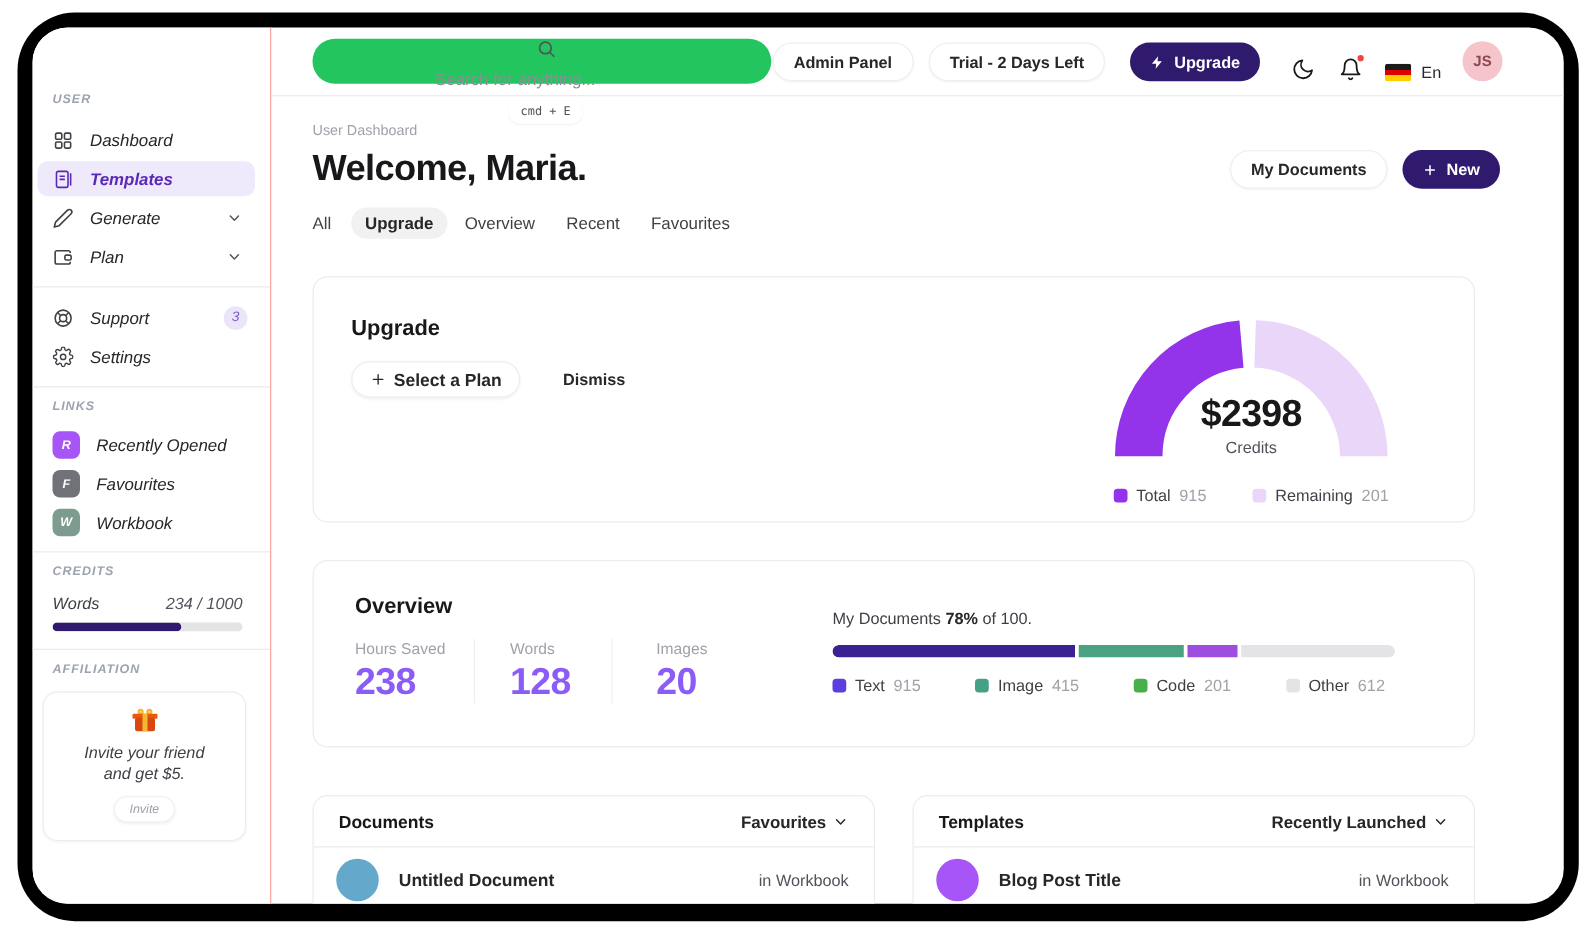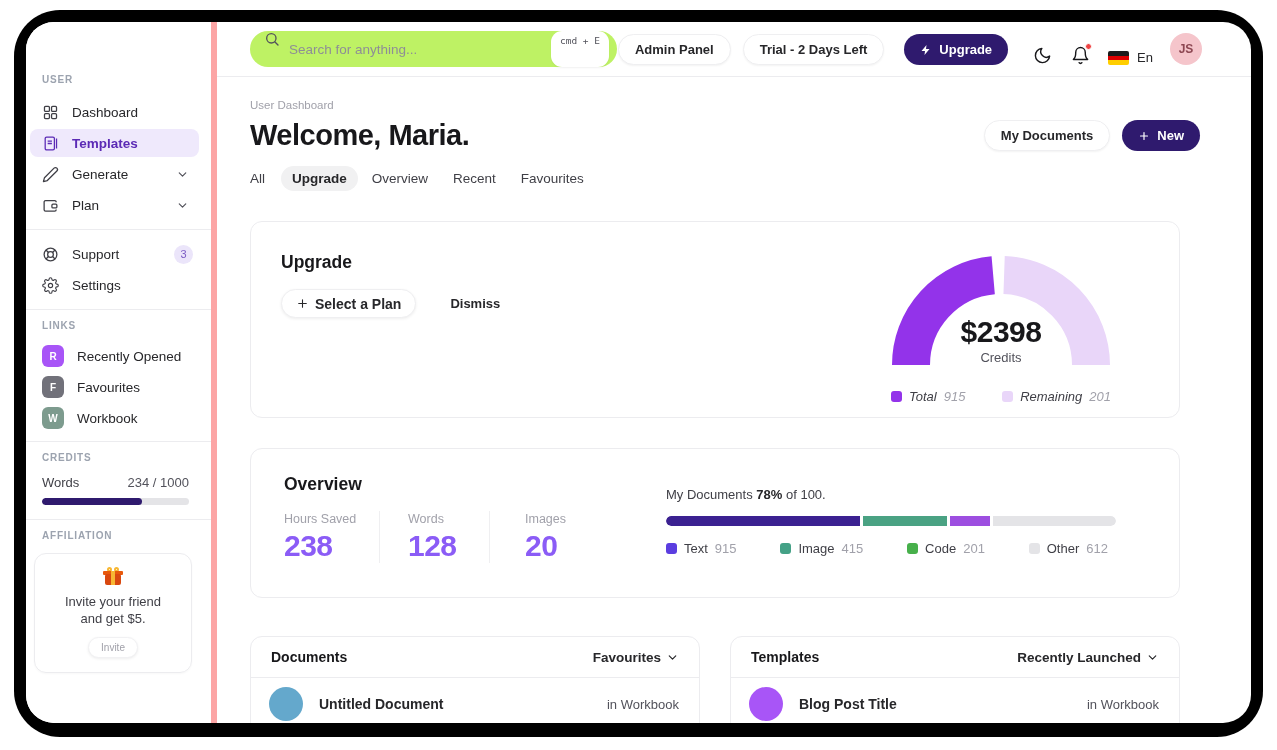--- a/index.html
+++ b/index.html
@@ -36,7 +36,7 @@
   
   .main { position:absolute; left:191px; right:0; top:0; bottom:0; }
   .topbar { height:55px; display:flex; align-items:center; padding:0 49px 0 33px; border-bottom:1px solid #ececef; }
-  .search { width:367px; height:36px; background:#bef264; border-radius:18px; display:flex; padding:0 8px 0 14px; gap:9px; }
+  .search { width:367px; height:36px; background:#22c55e; border-radius:18px; display:flex; align-items:center; padding:0 8px 0 14px; gap:9px;flex-direction:column; }
   .search input { flex:1; border:none; outline:none; background:transparent; font-size:13.5px; color:#3f3f46; font-family:inherit; }
   .search input::placeholder { color:#8e8e96; }
   .kbd { background:#fff; border-radius:11px; padding:4px 9px; font-family:"DejaVu Sans Mono",monospace; font-size:9.5px; color:#52525b; box-shadow:0 1px 2px rgba(0,0,0,.06); white-space:nowrap; }

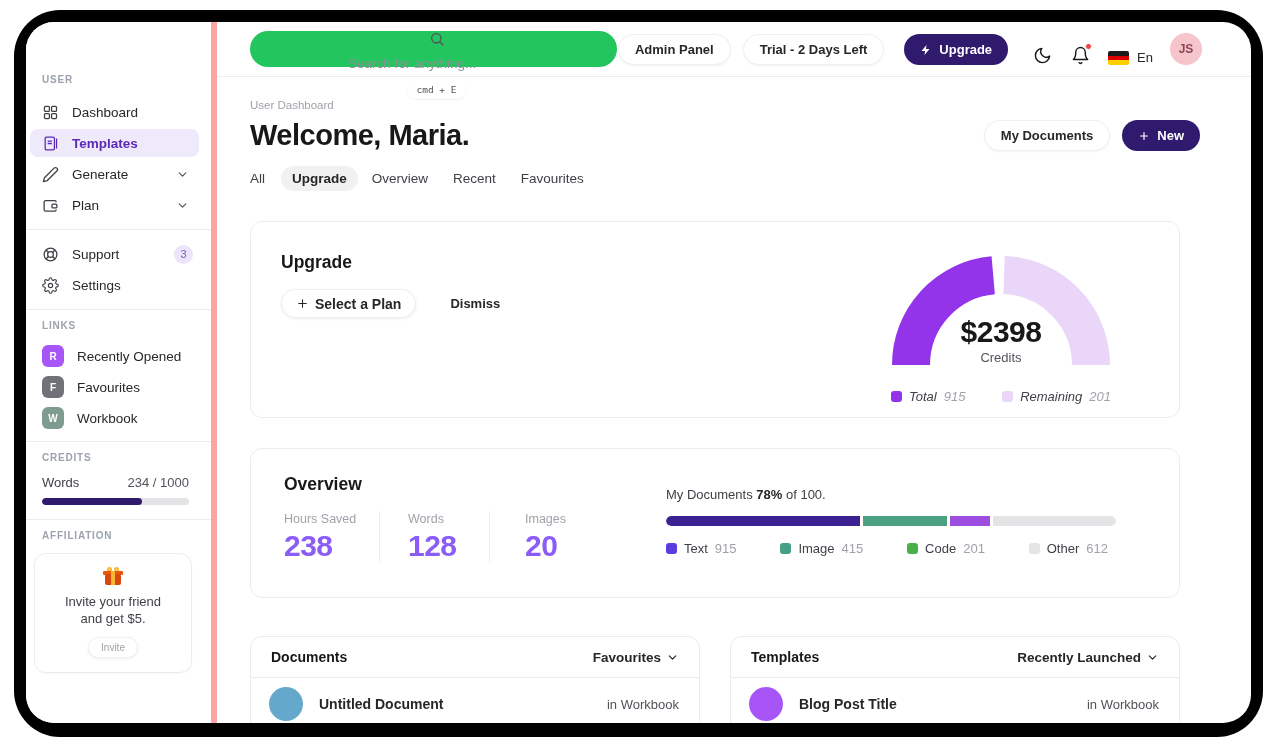--- a/index.html
+++ b/index.html
@@ -8,7 +8,7 @@
   .app { position:absolute; left:12px; top:12px; right:12px; bottom:14px; background:#fff; border-radius:28px; overflow:hidden; }
 
   
-  .sidebar { position:absolute; left:0; top:0; bottom:0; width:191px; background:#fff; border-right:6px solid #fca5a5; }
+  .sidebar { position:absolute; left:0; top:0; bottom:0; width:191px; background:#fff; border-right:1px solid #fca5a5;font-style:italic; }
   .sec-label { font-size:10px; letter-spacing:.08em; font-weight:700; color:#9ca3af; padding-left:16px; }
   .nav { padding:0 12px 0 4px; }
   .nav-item { display:flex; align-items:center; height:28px; margin-bottom:3px; border-radius:8px; padding-left:12px; gap:13px; font-size:13.5px; color:#27272a; cursor:pointer; }

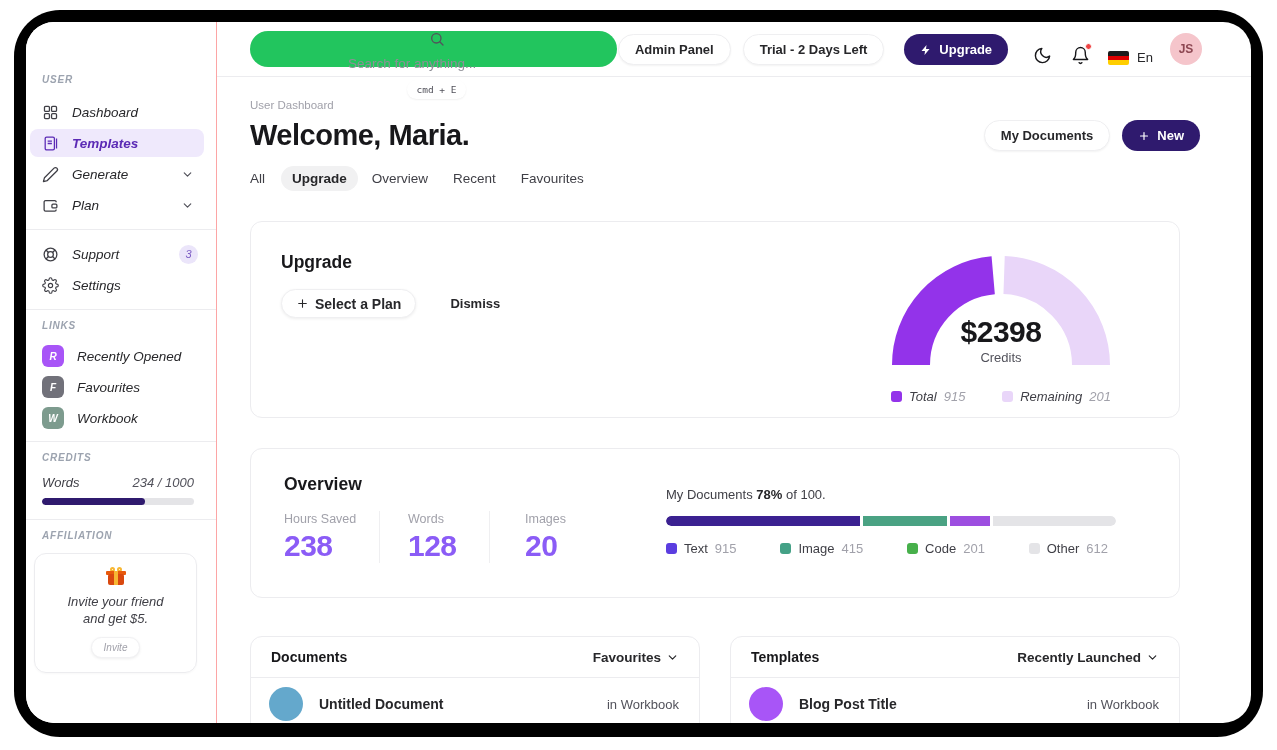--- a/index.html
+++ b/index.html
@@ -77,7 +77,7 @@
   .gauge-center { position:absolute; left:0; top:60px; width:220px; text-align:center; }
   .gauge-value { font-size:30px; font-weight:800; color:#18181b; letter-spacing:-.5px; }
   .gauge-caption { font-size:13px; color:#52525b; margin-top:1px; }
-  .legend-row { display:flex; justify-content:space-between; margin-top:4px;font-style:italic; }
+  .legend-row { display:flex; justify-content:space-between; margin-top:4px; }
   .legend-item { display:flex; align-items:center; gap:7px; font-size:13px; color:#3f3f46; }
   .sw { width:11px; height:11px; border-radius:3px; flex:0 0 auto; }
   .legend-item .num { color:#a1a1aa; }

